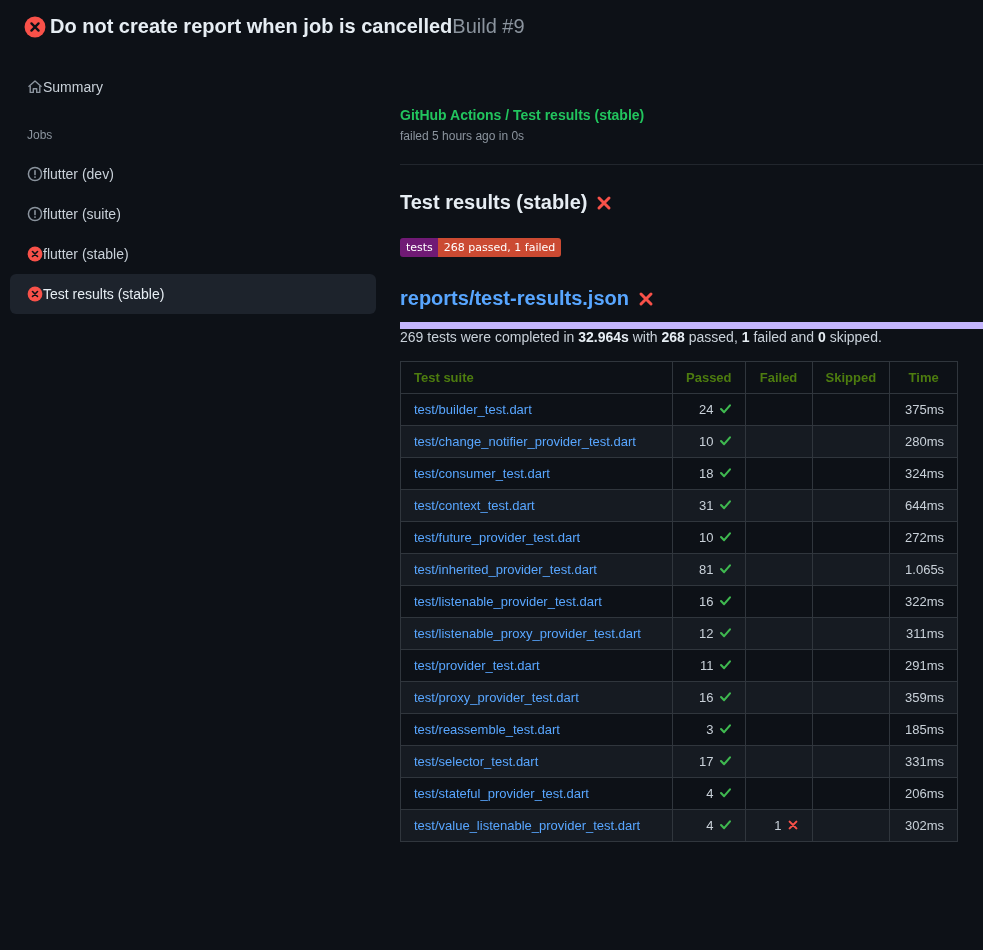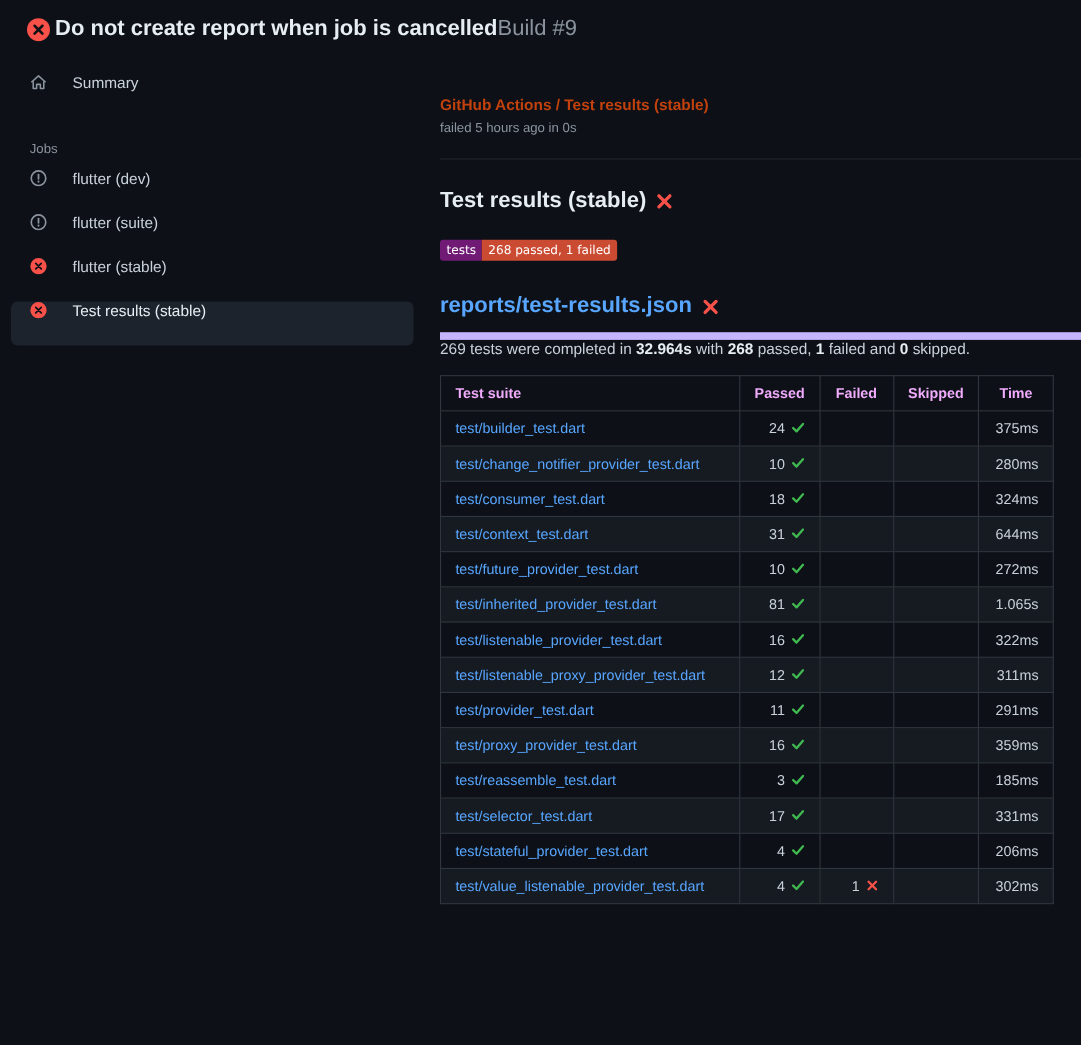--- a/index.html
+++ b/index.html
@@ -20,7 +20,7 @@
   .main { flex:1; padding:36px 0 0 0; }
   
   .sidebar-item {
-    display:flex; align-items:flex-start; gap:23px;
+    display:flex; align-items:center; gap:0;
     height:40px; padding:0 17px; border-radius:6px; cursor:pointer;
   }
   .sidebar-item.selected { background:#1d232c; }

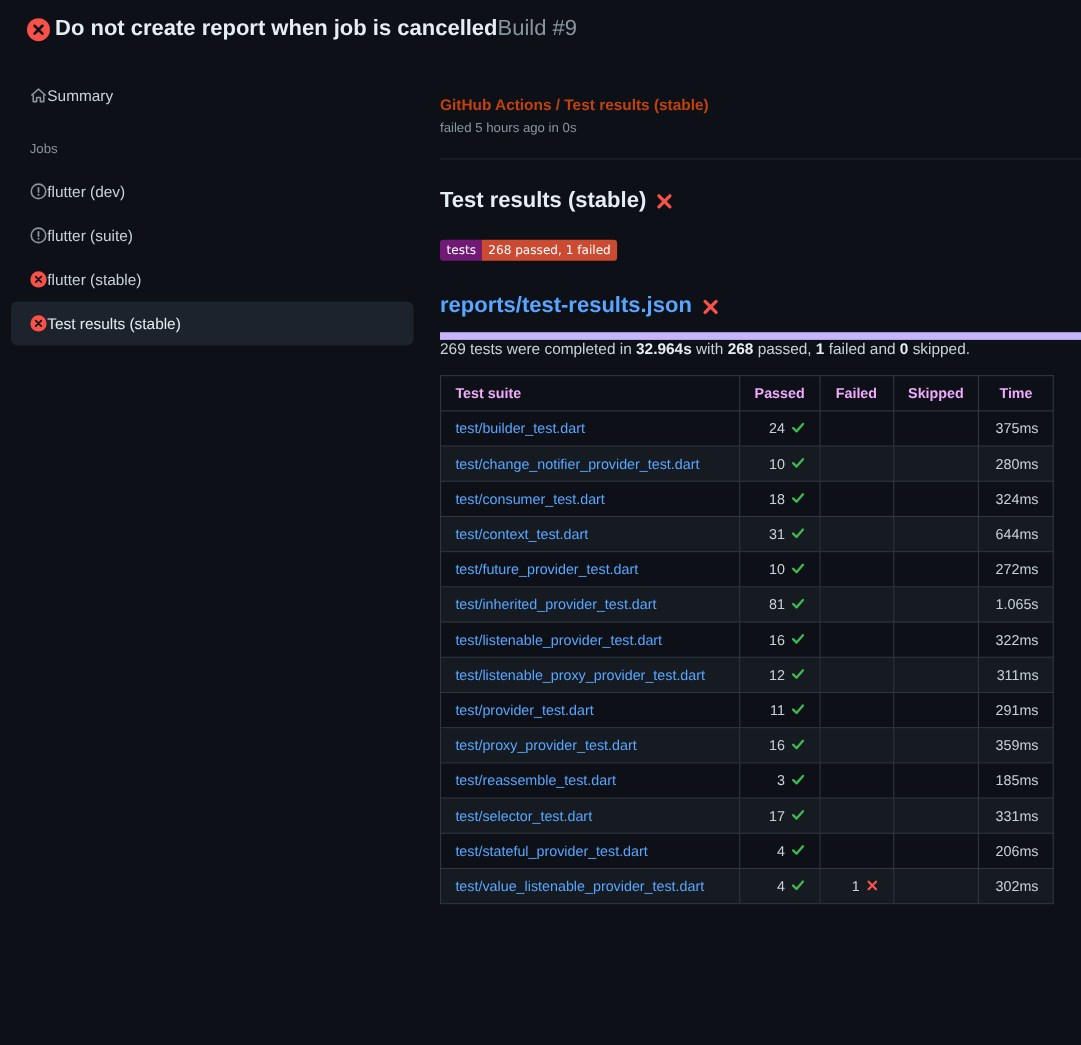--- a/index.html
+++ b/index.html
@@ -29,7 +29,7 @@
   .jobs-label { font-size:12px; color:#8b949e; padding:21px 17px 12px 17px; }
   .icon16 { width:16px; height:16px; flex:none; display:block; }
   
-  .breadcrumb { font-weight:bold; font-size:14px; color:#c2410c; }
+  .breadcrumb { font-weight:bold; font-size:14px; color:#22c55e;margin-top:20px; }
   .run-meta { margin-top:6px; font-size:12px; color:#8b949e; }
   .divider { margin-top:21px; border-bottom:1px solid #21262d; }
   .check-title { margin-top:26px; display:flex; align-items:center; gap:9px;

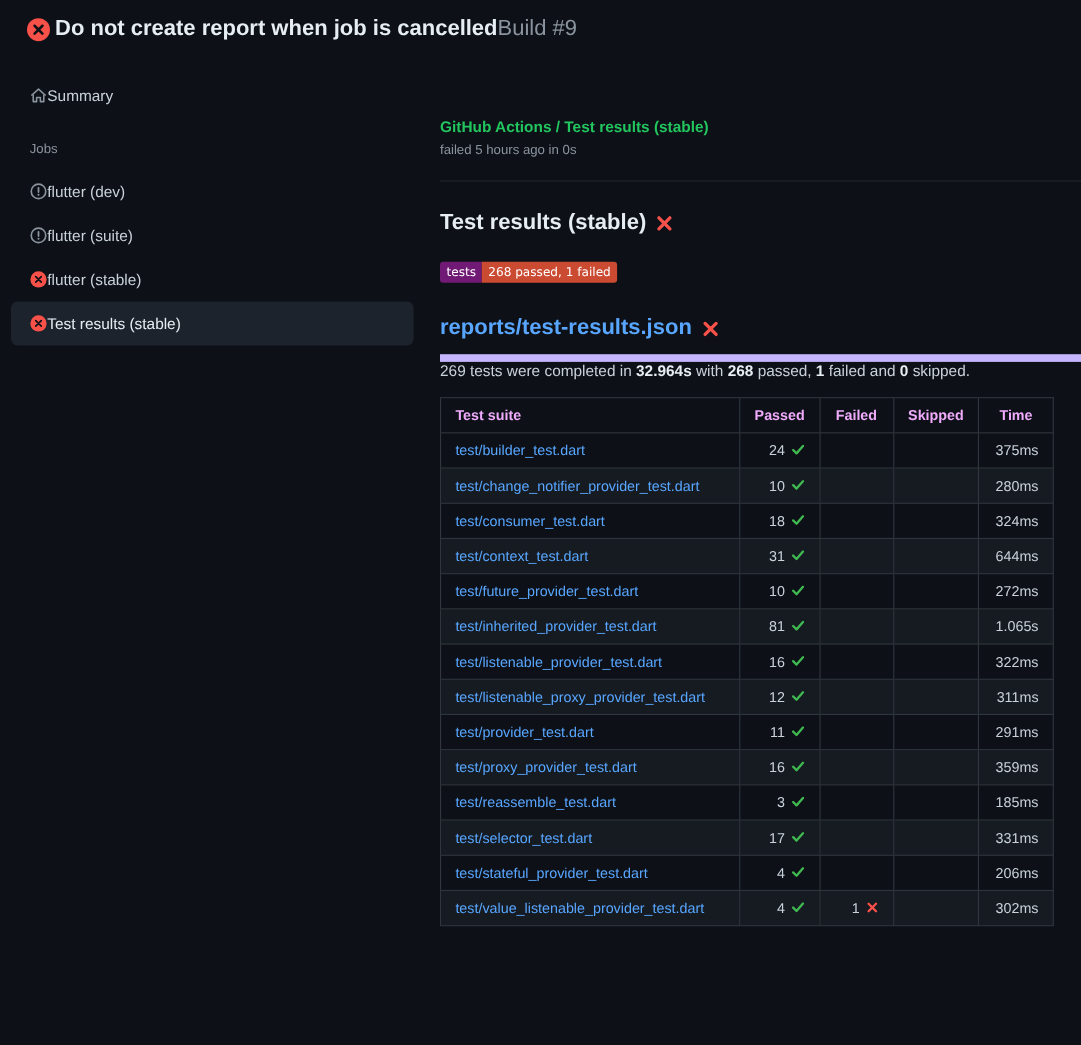--- a/index.html
+++ b/index.html
@@ -47,7 +47,7 @@
   
   table.results { margin-top:16px; border-collapse:collapse; font-size:13px; table-layout:fixed; }
   .results th, .results td { border:1px solid #30363d; padding:8px 13px; overflow:hidden; white-space:nowrap; }
-  .results th { font-weight:bold; color:#f0abfc; text-align:center; }
+  .results th { font-weight:bold; color:#4d7c0f; text-align:center; }
   .results th.suite-h { text-align:left; }
   .results tbody tr:nth-child(even) { background:#161b22; }
   .suite-link { color:#58a6ff; text-decoration:none; }

